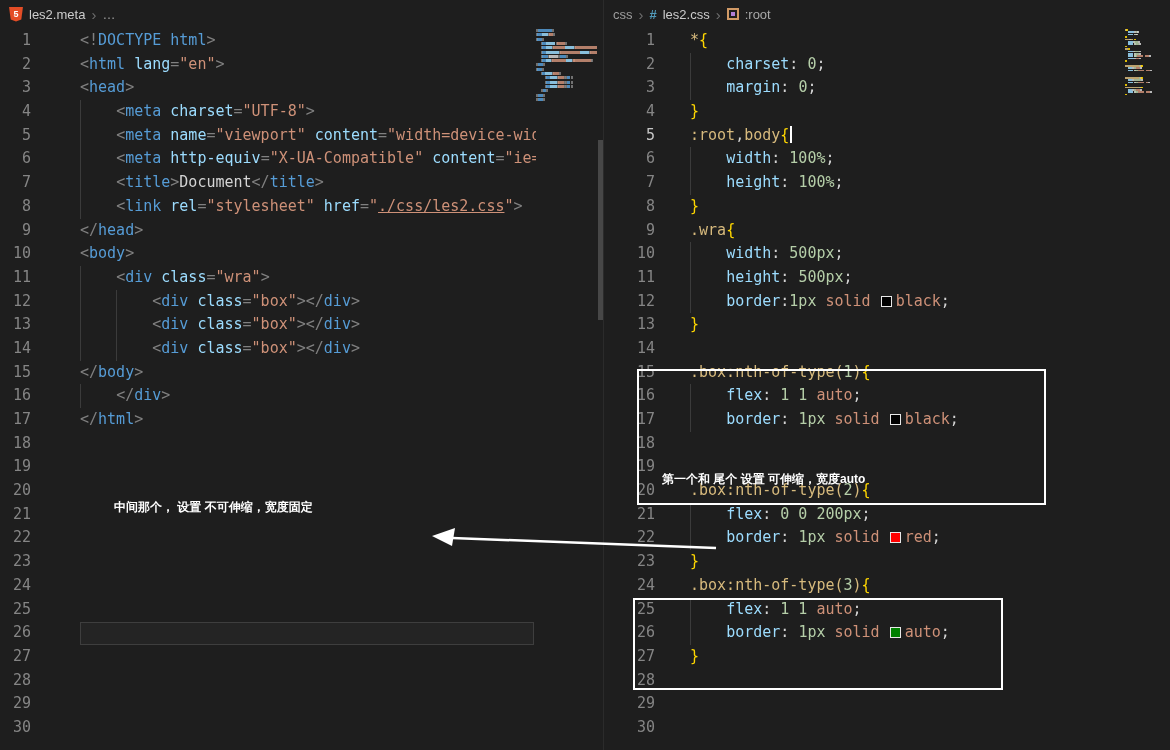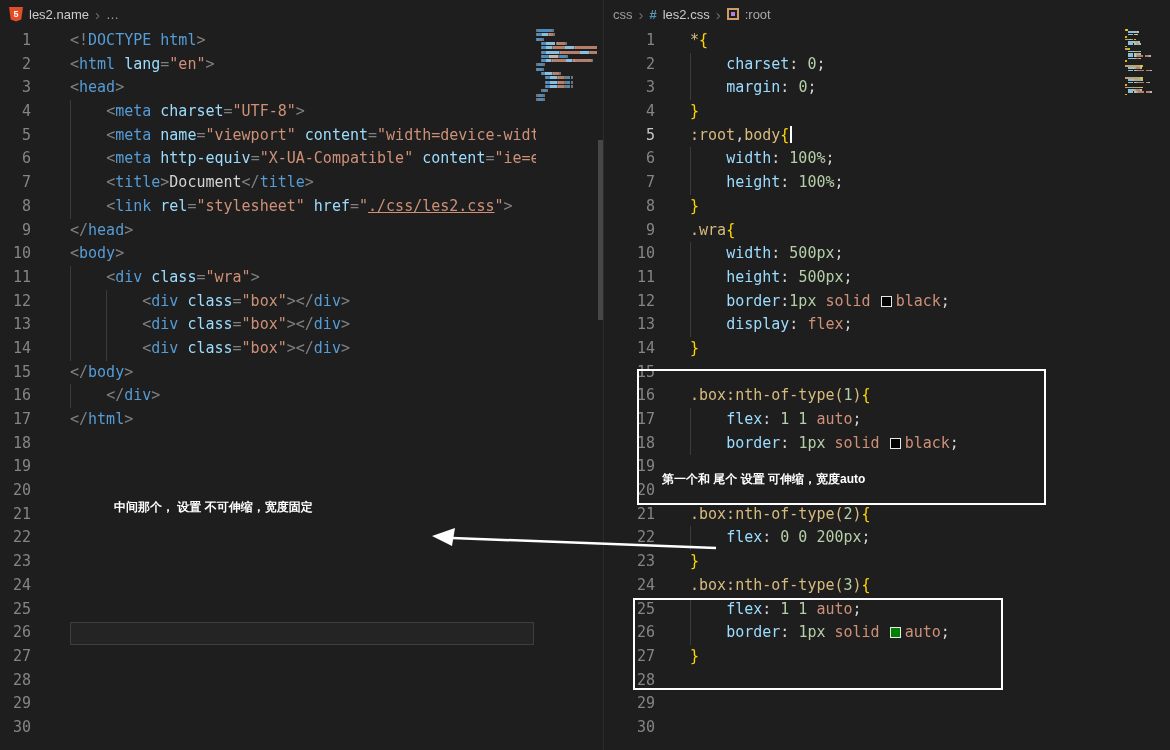--- a/index.html
+++ b/index.html
@@ -67,7 +67,7 @@
   <section class="editor left">
     <div class="breadcrumb">
       <span class="fi-html">5</span>
-      <span class="crumb file">les2.name</span>
+      <span class="crumb file">les2.meta</span>
       <span class="sep">›</span>
       <span class="crumb dim">…</span>
     </div>

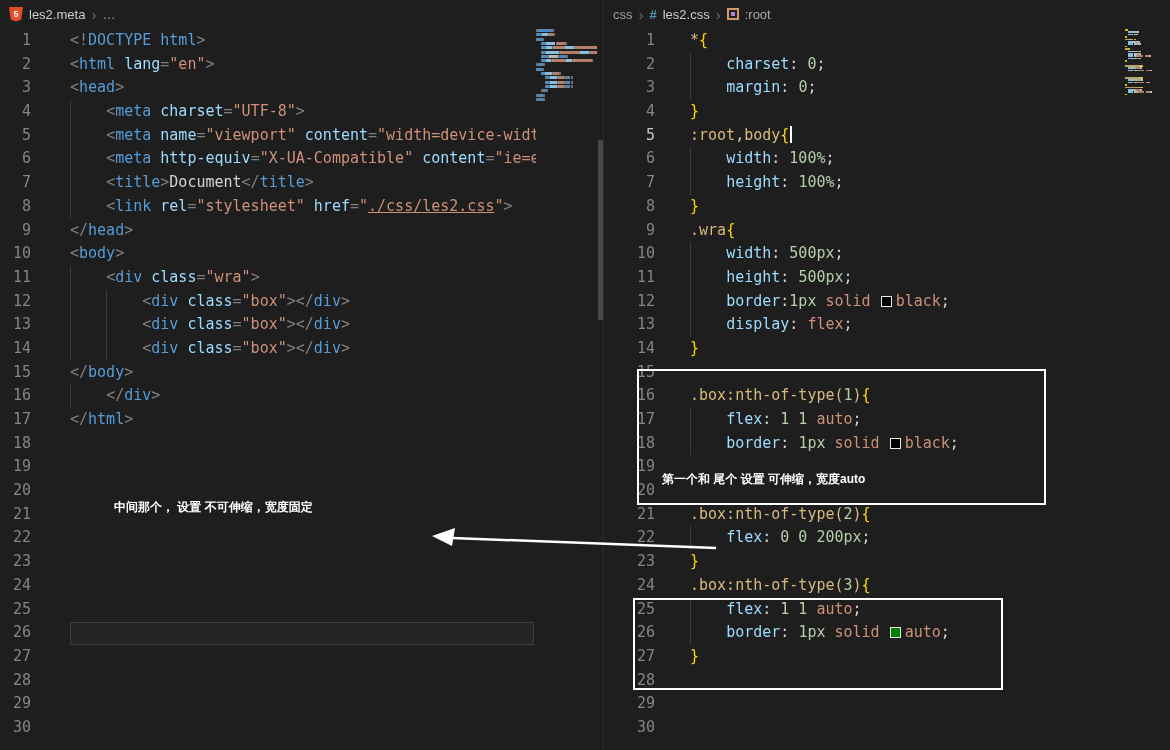--- a/index.html
+++ b/index.html
@@ -31,7 +31,7 @@
   .ln{height:23.7px;line-height:23.7px;text-align:right;padding-right:5px;color:#858585;font-size:15px}
   .ln.active{color:#c6c6c6}
   .lines{position:absolute;top:0;right:0}
-  .left  .lines{left:70px}
+  .left  .lines{left:80px}
   .right .lines{left:86px}
   .row{height:23.7px;line-height:23.7px;white-space:pre;font-size:15px;color:#d4d4d4;position:relative}
   .guide{position:absolute;top:0;bottom:0;width:1px;background:#3b3b3b}

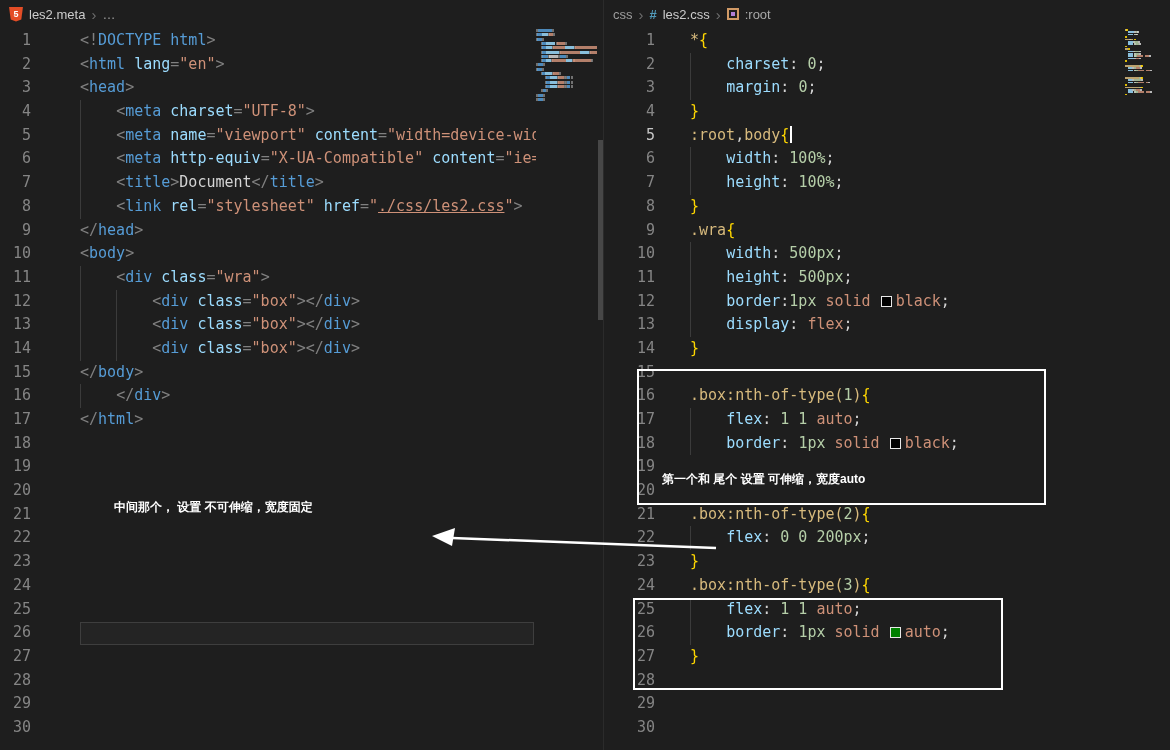--- a/index.html
+++ b/index.html
@@ -303,7 +303,6 @@
           <div class="row"><div class="guide" style="left: 0px;"></div><span class="tk-txt">    </span><span class="tk-prop">width</span><span class="tk-txt">: </span><span class="tk-num">500px</span><span class="tk-txt">;</span></div>
           <div class="row"><div class="guide" style="left: 0px;"></div><span class="tk-txt">    </span><span class="tk-prop">height</span><span class="tk-txt">: </span><span class="tk-num">500px</span><span class="tk-txt">;</span></div>
           <div class="row"><div class="guide" style="left: 0px;"></div><span class="tk-txt">    </span><span class="tk-prop">border</span><span class="tk-txt">:</span><span class="tk-num">1px</span><span class="tk-val"> solid </span><span class="swatch" style="background: rgb(0, 0, 0);"></span><span class="tk-val">black</span><span class="tk-txt">;</span></div>
-          <div class="row"><div class="guide" style="left: 0px;"></div><span class="tk-txt">    </span><span class="tk-prop">display</span><span class="tk-txt">: </span><span class="tk-val">flex</span><span class="tk-txt">;</span></div>
           <div class="row"><span class="tk-brace">}</span></div>
           <div class="row"></div>
           <div class="row"><span class="tk-sel">.box:nth-of-type(</span><span class="tk-num">1</span><span class="tk-sel">)</span><span class="tk-brace">{</span></div>

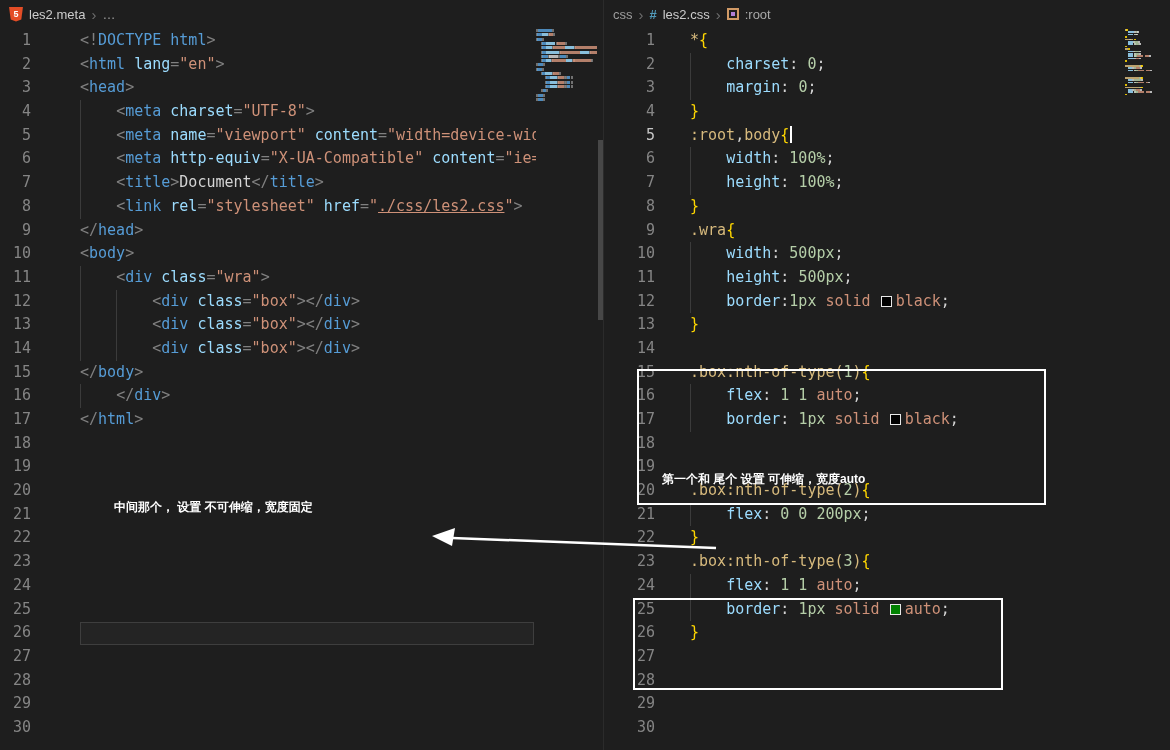--- a/index.html
+++ b/index.html
@@ -312,6 +312,7 @@
           <div class="row"></div>
           <div class="row"><span class="tk-sel">.box:nth-of-type(</span><span class="tk-num">2</span><span class="tk-sel">)</span><span class="tk-brace">{</span></div>
           <div class="row"><div class="guide" style="left: 0px;"></div><span class="tk-txt">    </span><span class="tk-prop">flex</span><span class="tk-txt">: </span><span class="tk-num">0 0 200px</span><span class="tk-txt">;</span></div>
+          <div class="row"><div class="guide" style="left: 0px;"></div><span class="tk-txt">    </span><span class="tk-prop">border</span><span class="tk-txt">: </span><span class="tk-num">1px</span><span class="tk-val"> solid </span><span class="swatch" style="background: rgb(255, 0, 0);"></span><span class="tk-val">red</span><span class="tk-txt">;</span></div>
           <div class="row"><span class="tk-brace">}</span></div>
           <div class="row"><span class="tk-sel">.box:nth-of-type(</span><span class="tk-num">3</span><span class="tk-sel">)</span><span class="tk-brace">{</span></div>
           <div class="row"><div class="guide" style="left: 0px;"></div><span class="tk-txt">    </span><span class="tk-prop">flex</span><span class="tk-txt">: </span><span class="tk-num">1 1</span><span class="tk-val"> auto</span><span class="tk-txt">;</span></div>

